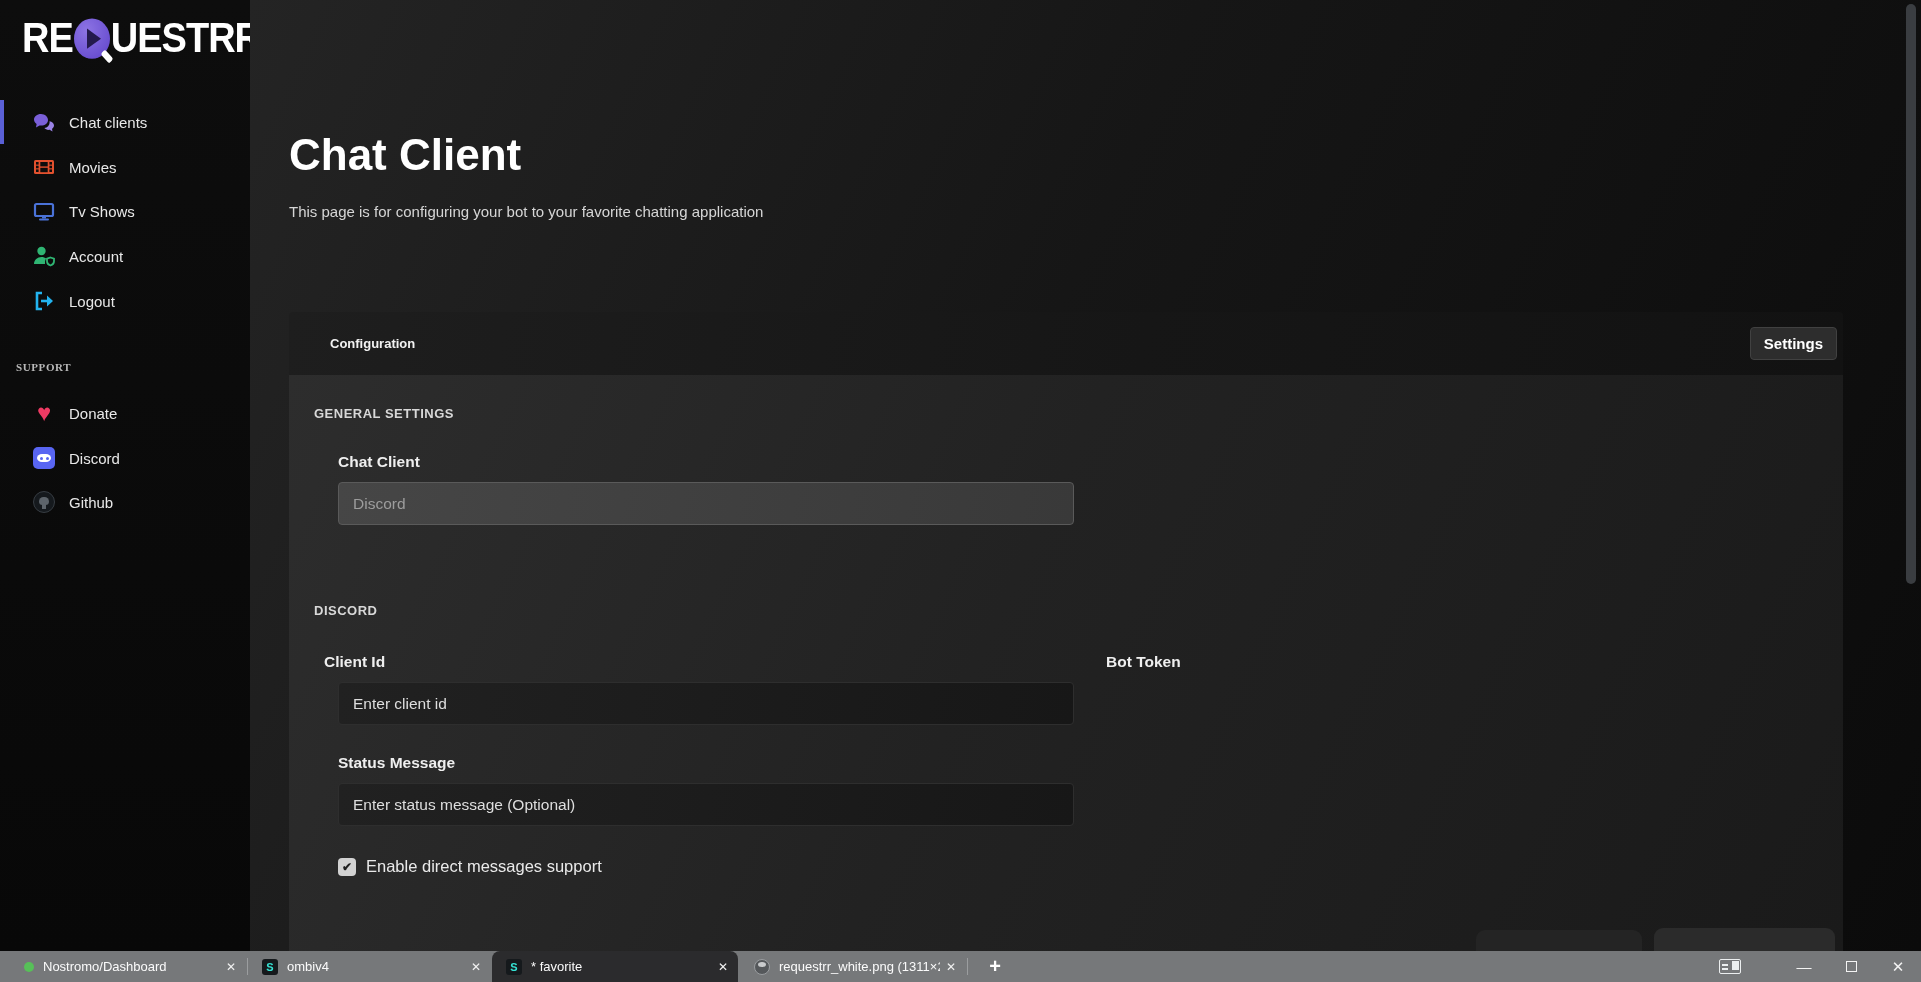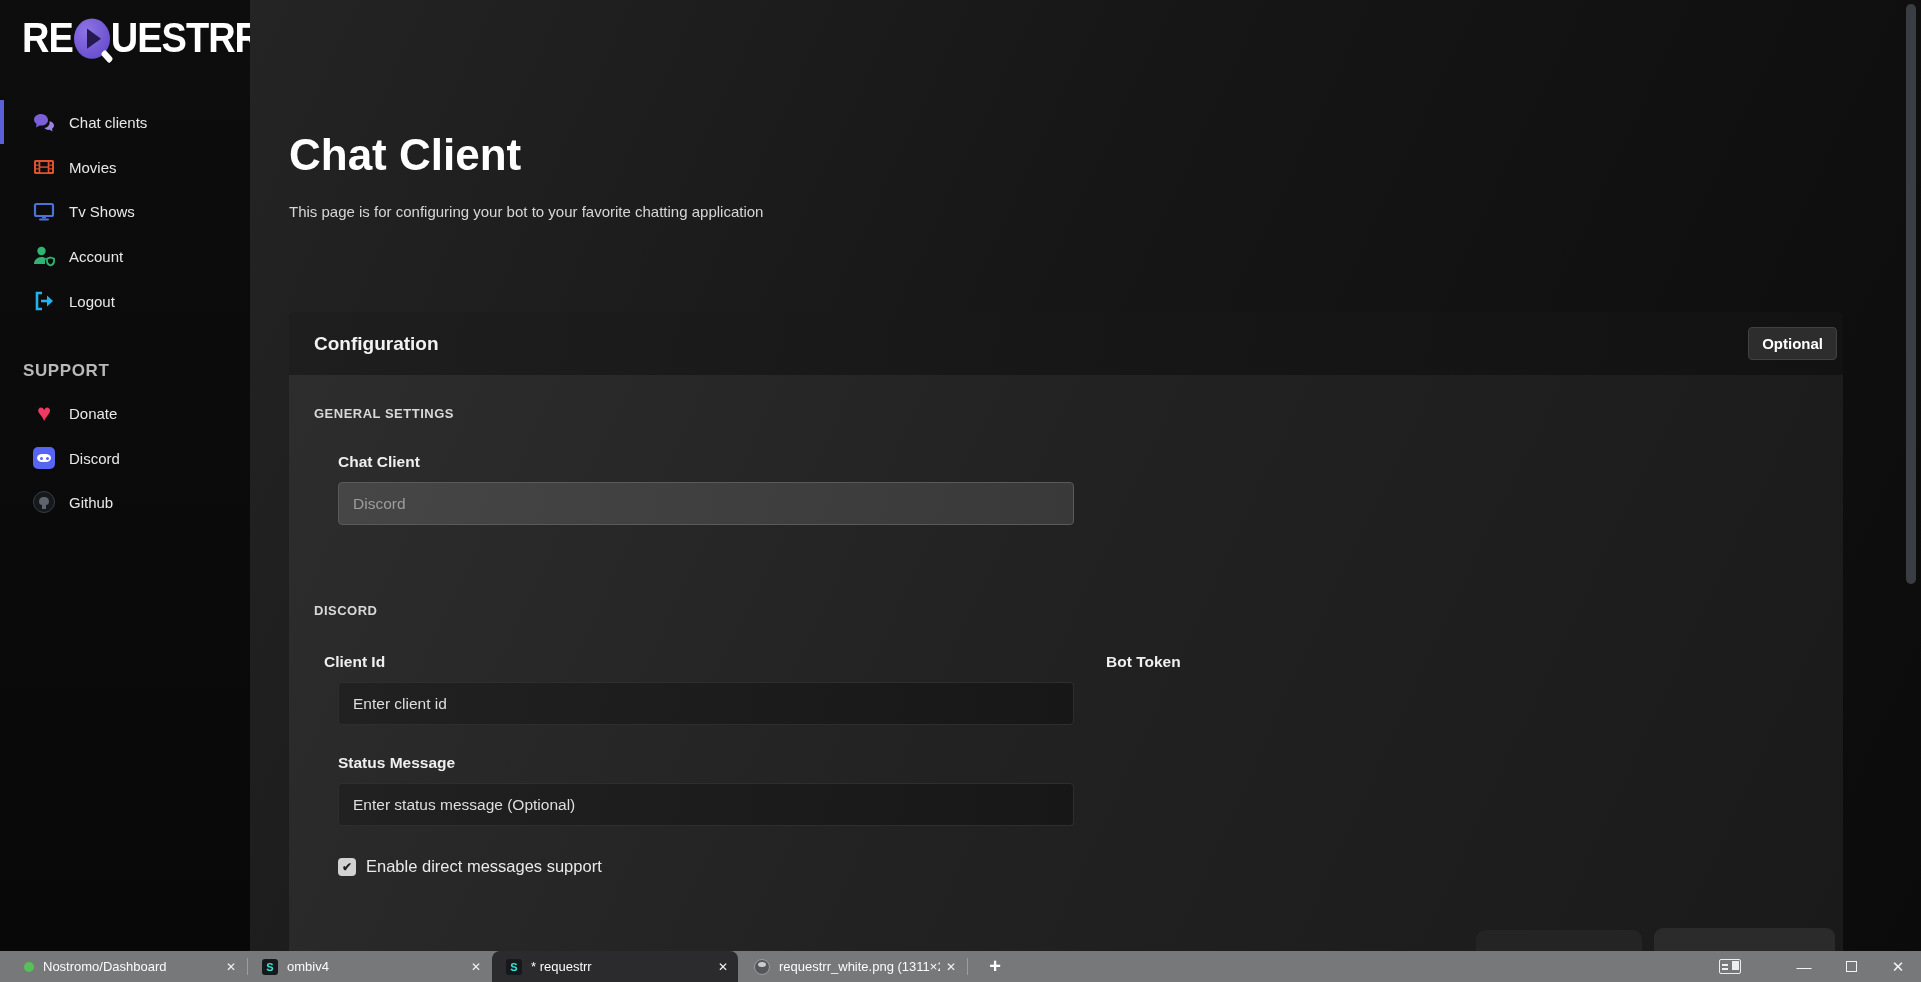--- a/index.html
+++ b/index.html
@@ -40,7 +40,7 @@
   .panel { position:absolute; left:39px; top:312px; width:1554px; height:639px; border-radius:4px 4px 0 0; overflow:hidden; }
   .panel-header { position:absolute; left:0; top:0; width:100%; height:63px; display:flex; align-items:center;
     padding:0 6px 0 25px; background:linear-gradient(100deg,#1e1e1e 0%,#161616 55%,#121212 100%); }
-  .panel-header .ph-title { font-size:19px; font-weight:bold; color:#f2f2f2; }
+  .panel-header .ph-title { font-size:13px; font-weight:bold; color:#f2f2f2;margin-left:16px; }
   .settings-btn { margin-left:auto; background:#2d2d2d; border:1px solid #414141; border-radius:4px;
     color:#fff; font-size:15px; font-weight:bold; font-family:"Liberation Sans",sans-serif; padding:7px 13px; cursor:pointer; }
   .panel-body { position:absolute; left:0; top:63px; width:100%; height:576px;

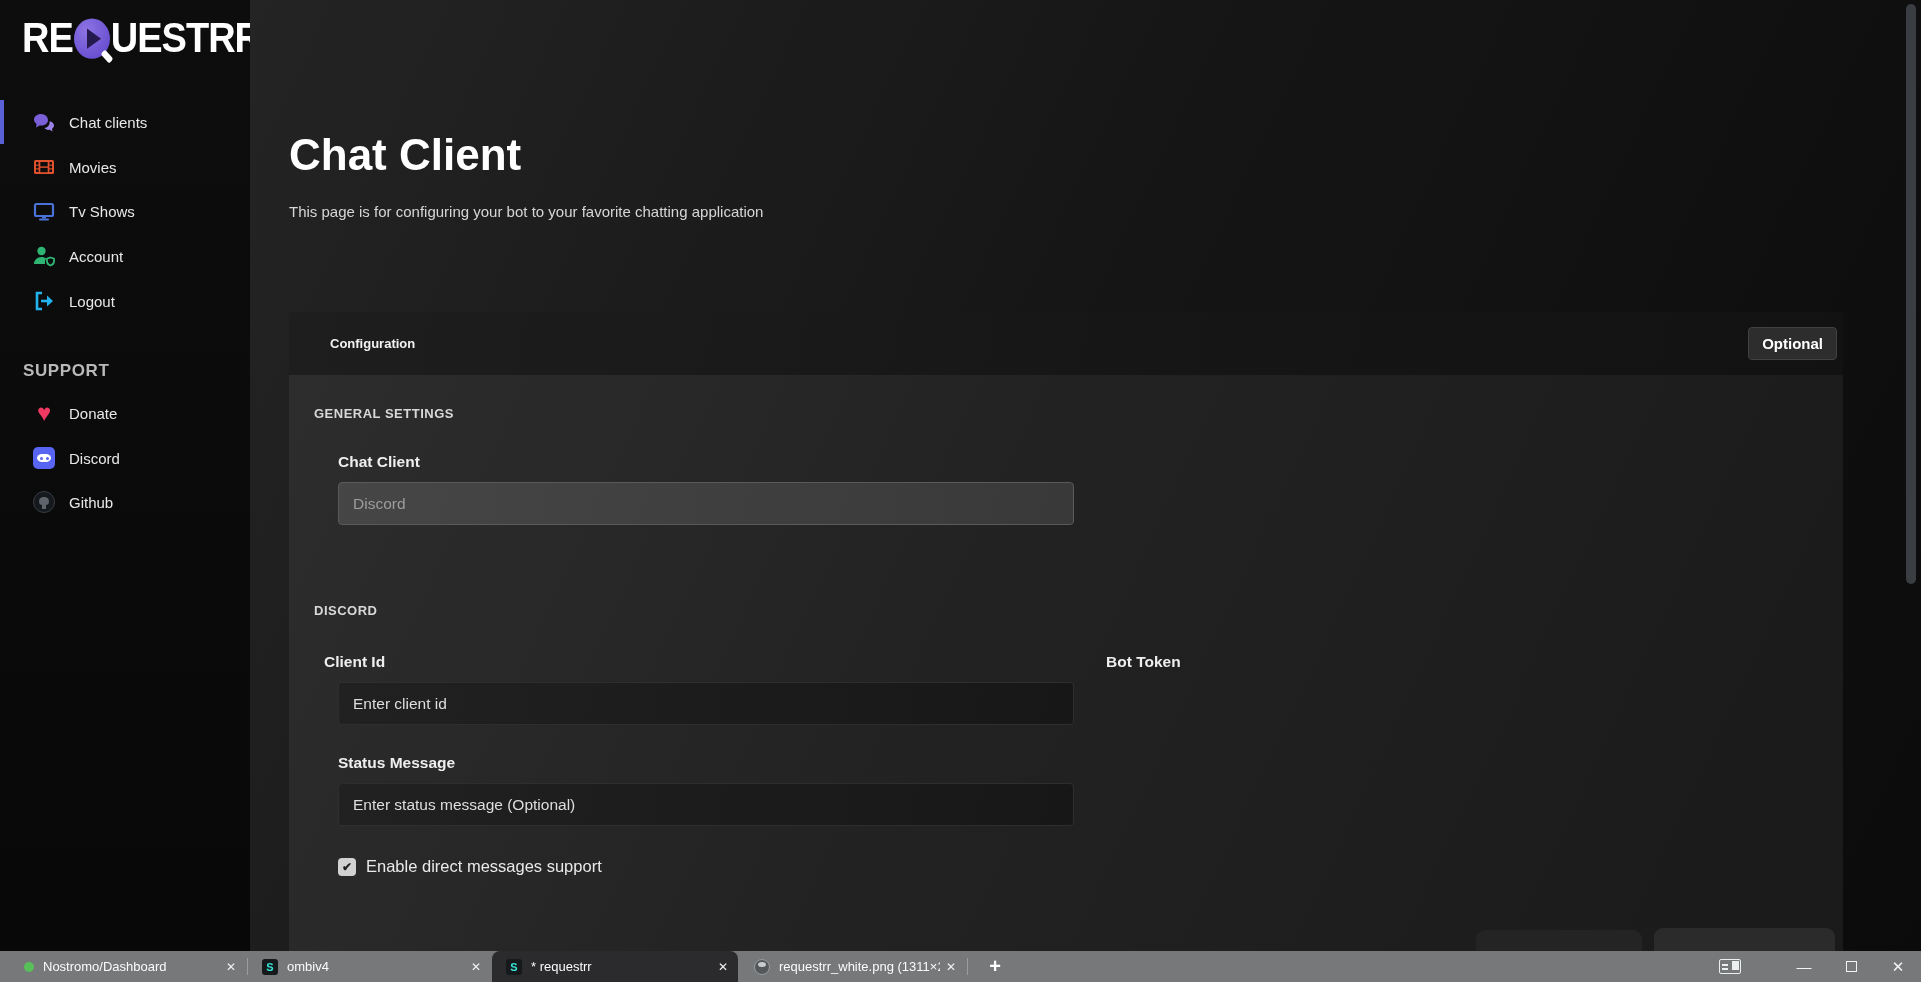--- a/index.html
+++ b/index.html
@@ -200,7 +200,7 @@
     <section class="panel">
       <div class="panel-header">
         <span class="ph-title">Configuration</span>
-        <button class="settings-btn">Optional</button>
+        <button class="settings-btn">Settings</button>
       </div>
       <div class="panel-body">
 

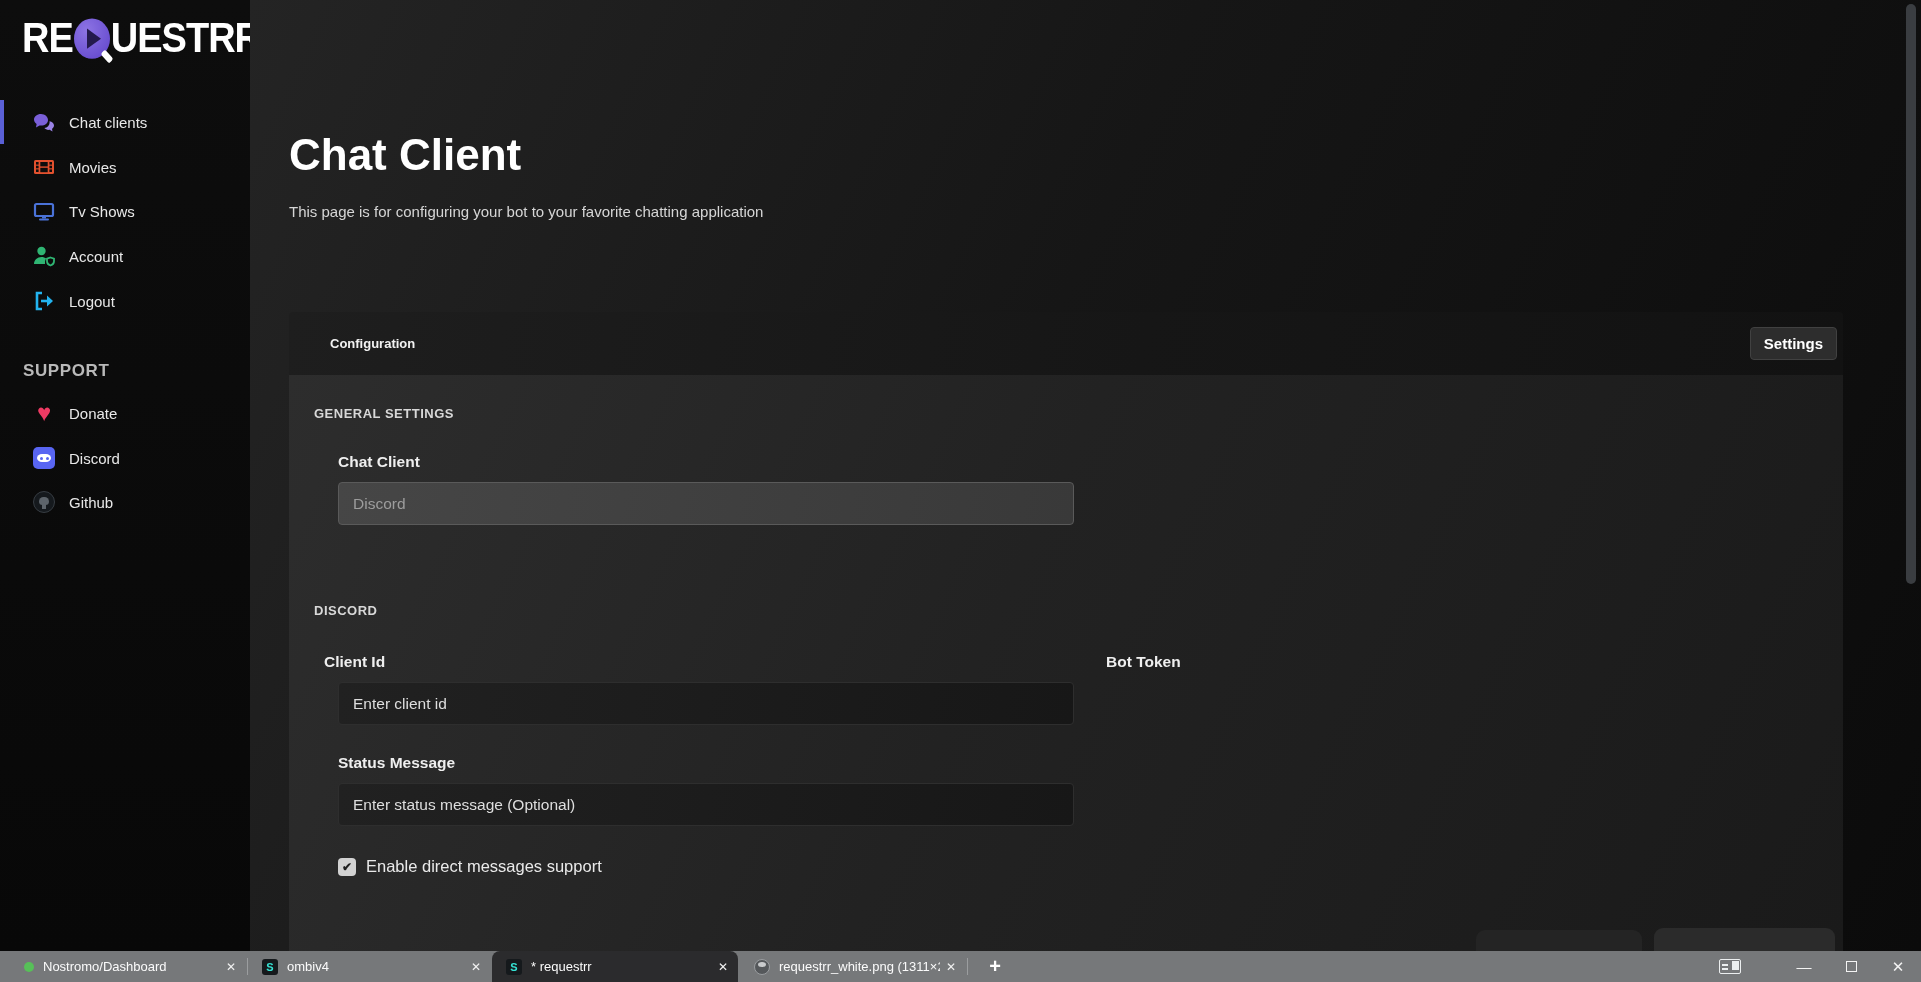--- a/index.html
+++ b/index.html
@@ -21,7 +21,7 @@
   .nav-item .ico { width:26px; height:26px; margin-left:31px; display:flex; align-items:center; justify-content:center; }
   .nav-item .lbl { margin-left:12px; font-size:15px; color:#e8e8e8; }
   .active-bar { position:absolute; left:0; top:100px; width:4px; height:44px; background:#5a60d6; }
-  .support-head { position:absolute; left:23px; top:361px; font-size:17px; font-weight:bold; letter-spacing:.6px; color:#b9b9b9; }
+  .support-head { position:absolute; left:16px; top:361px; font-size:11px; font-weight:bold; letter-spacing:.6px; color:#b9b9b9;font-family:Liberation Serif, serif; }
   .heart-glyph { color:#ee3a63; font-size:24px; line-height:22px; }
   .discord-badge { width:22px; height:22px; border-radius:5px; background:#5865f2; position:relative; }
   .discord-badge .face { position:absolute; left:4px; top:7px; width:14px; height:8px; background:#fff; border-radius:5px/4px; }

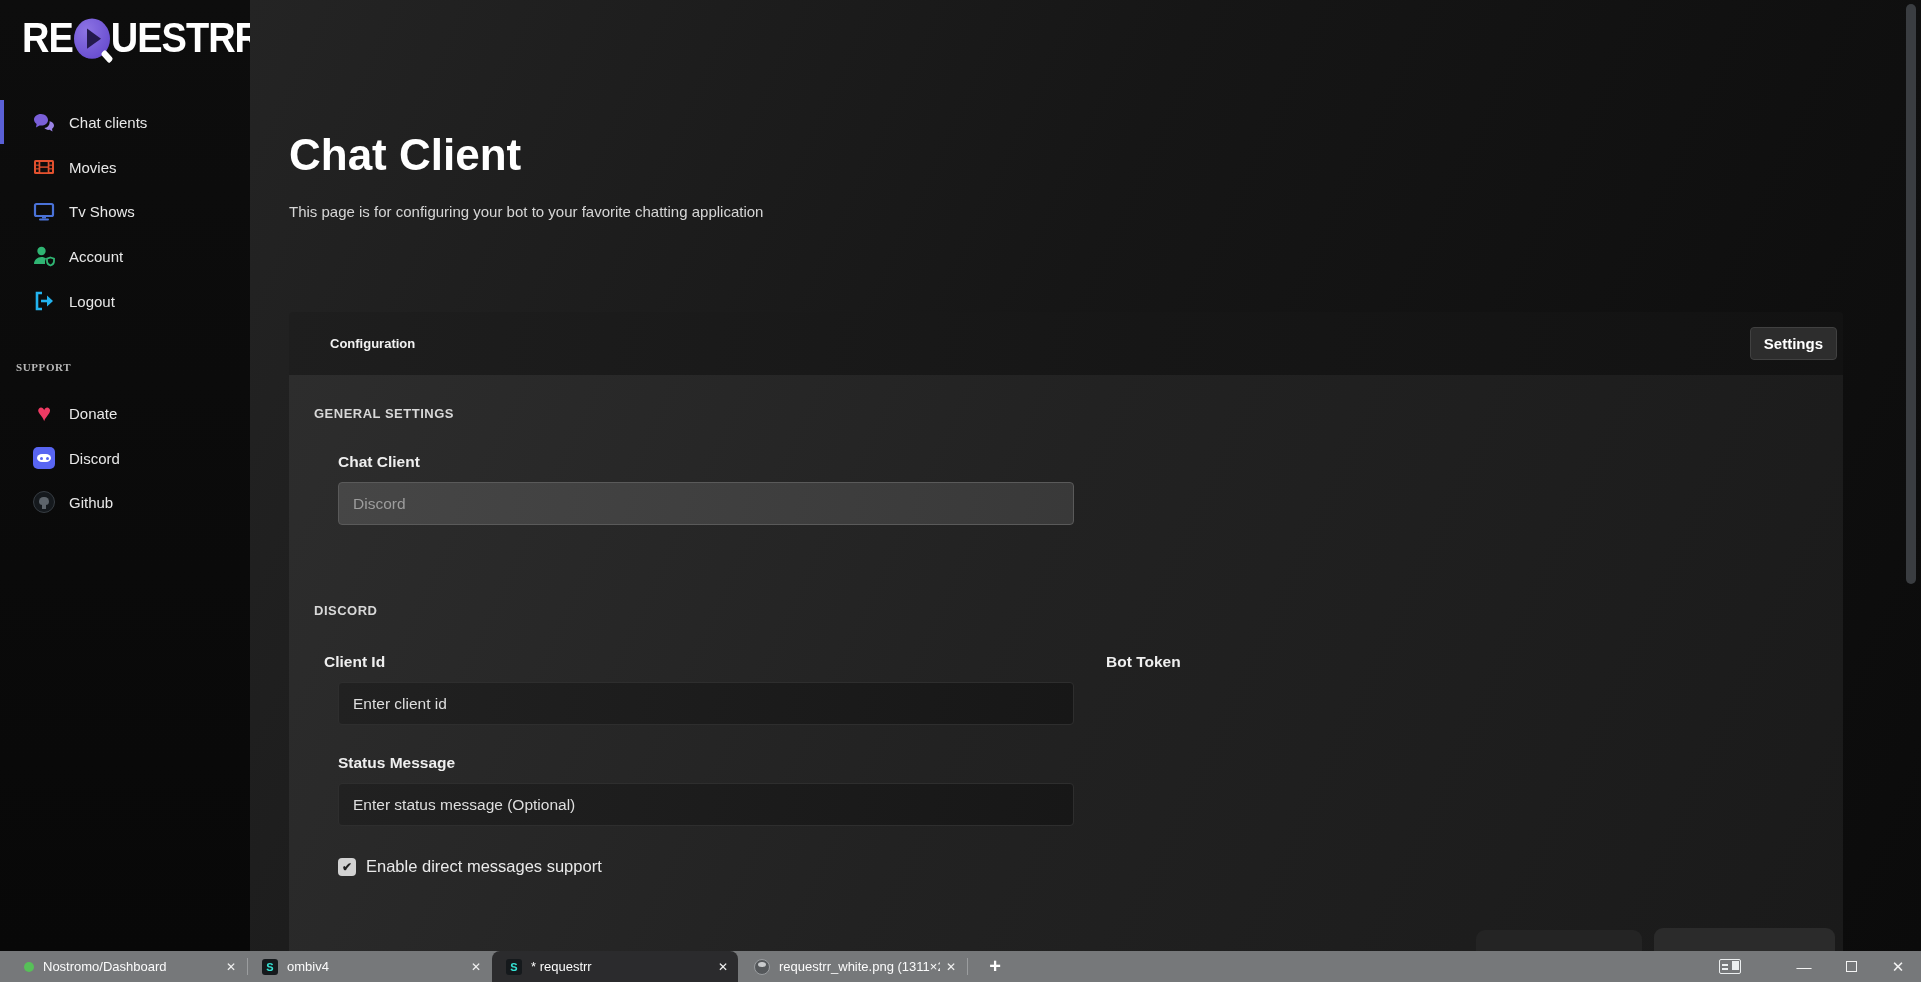--- a/index.html
+++ b/index.html
@@ -249,7 +249,7 @@
 
     <div class="tab active" style="left:492px; width:246px">
       <span class="fav s-fav">S</span>
-      <span class="t-title">* requestrr</span>
+      <span class="t-title">* favorite</span>
       <span class="t-close">✕</span>
     </div>
 

